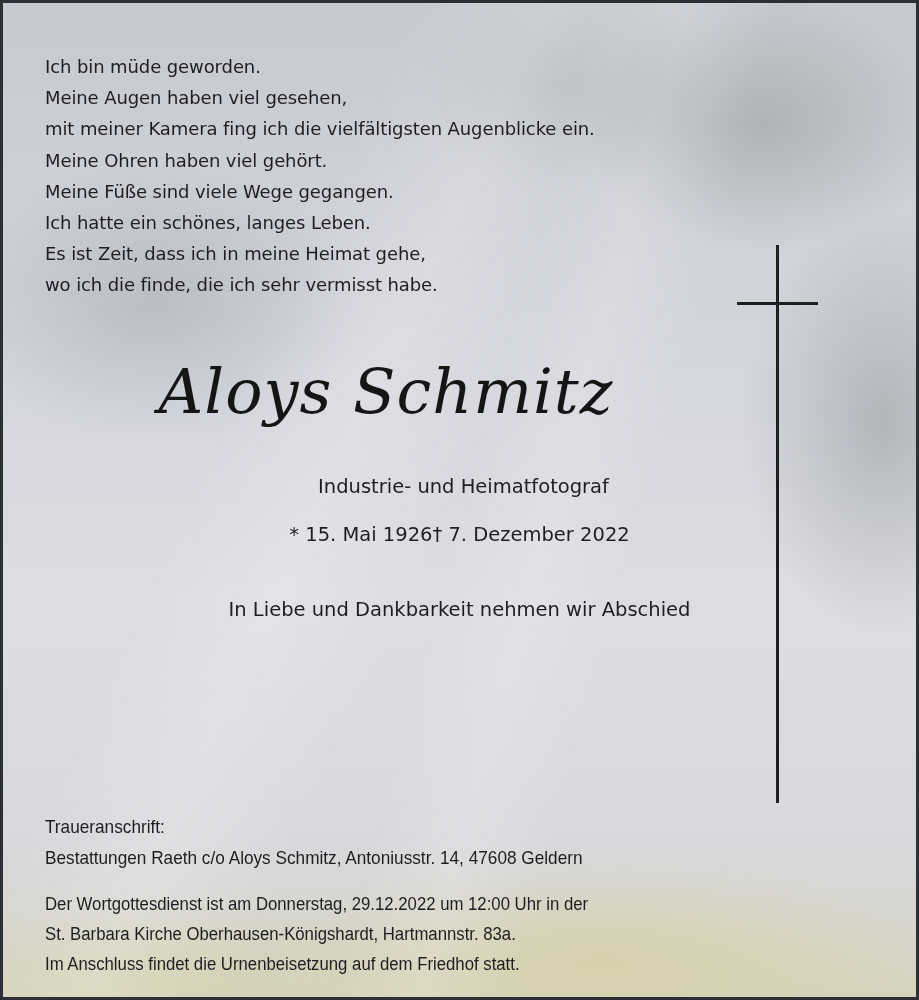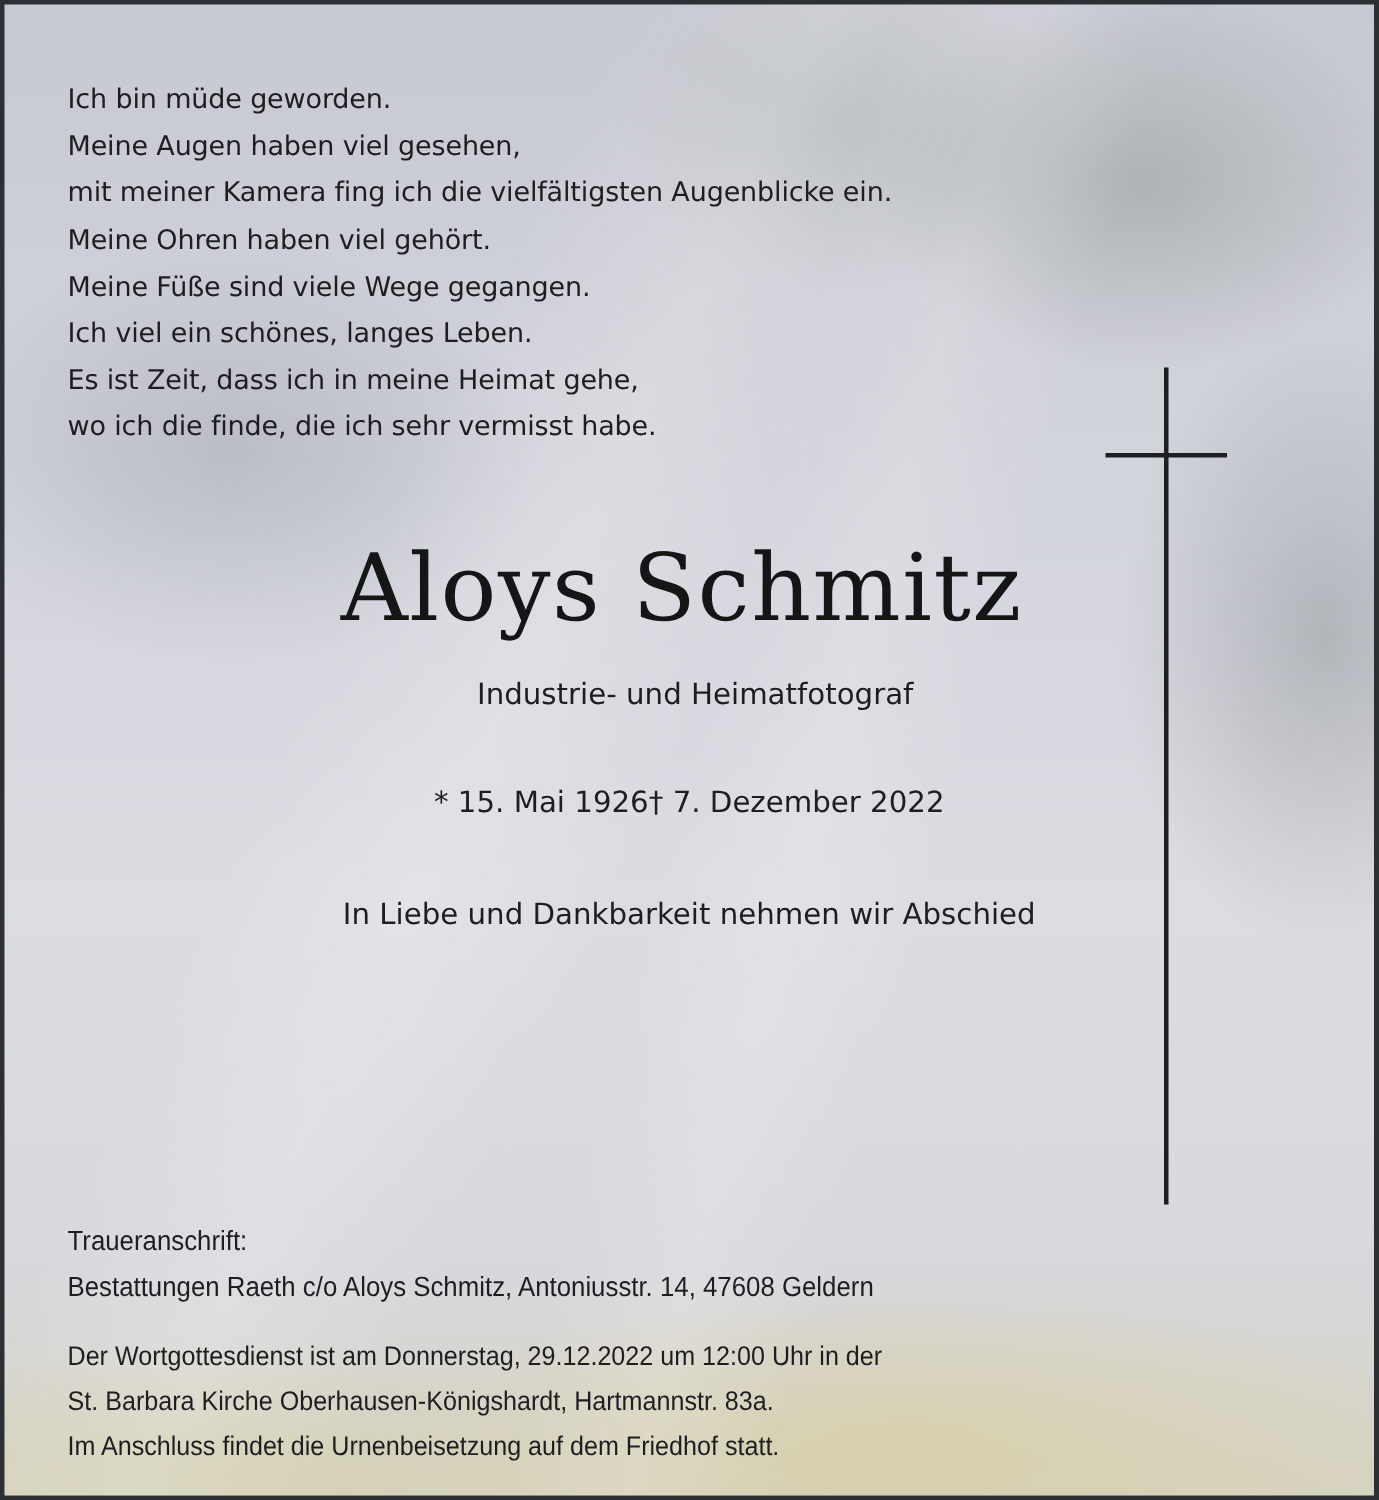--- a/index.html
+++ b/index.html
@@ -57,7 +57,7 @@
     <div>mit meiner Kamera fing ich die vielfältigsten Augenblicke ein.</div>
     <div>Meine Ohren haben viel gehört.</div>
     <div>Meine Füße sind viele Wege gegangen.</div>
-    <div>Ich viel ein schönes, langes Leben.</div>
+    <div>Ich hatte ein schönes, langes Leben.</div>
     <div>Es ist Zeit, dass ich in meine Heimat gehe,</div>
     <div>wo ich die finde, die ich sehr vermisst habe.</div>
   </div>

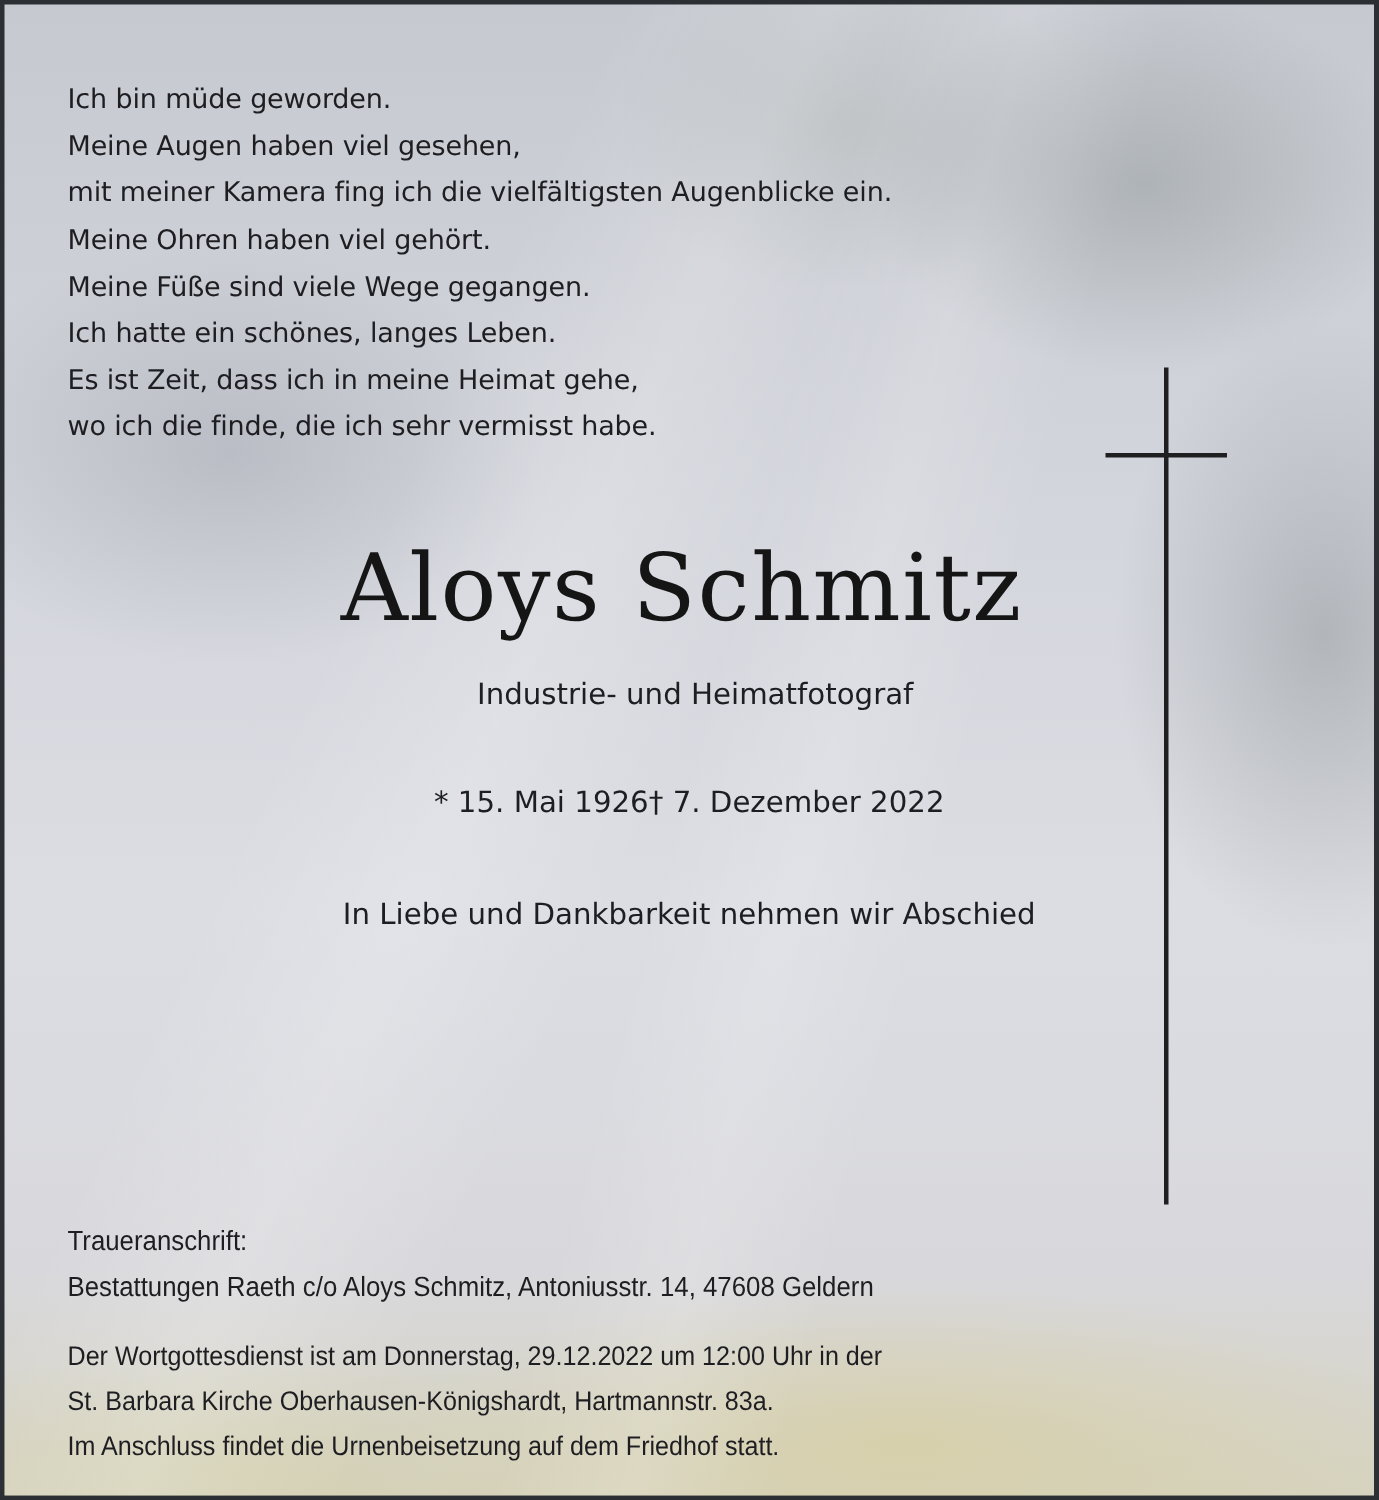--- a/index.html
+++ b/index.html
@@ -27,8 +27,8 @@
     .poem { left: 42px; top: 48px; font-size: 18px; line-height: 31.2px; letter-spacing: -0.1px; }
     .poem div { white-space: nowrap; }
     .name {
-      left: 0; width: 913px; top: 352px; text-align: center; padding-right: 0;
-      font-family: "DejaVu Serif", serif; font-size: 62px;
+      left: 0; width: 776px; top: 352px; text-align: center; padding-right: 0;
+      font-family: "DejaVu Serif", serif; font-style: italic; font-size: 62px;
       letter-spacing: 1px; color: #151515; padding-left: 0;
     }
     .name span { display: inline-block; transform: translateX(-5px); }

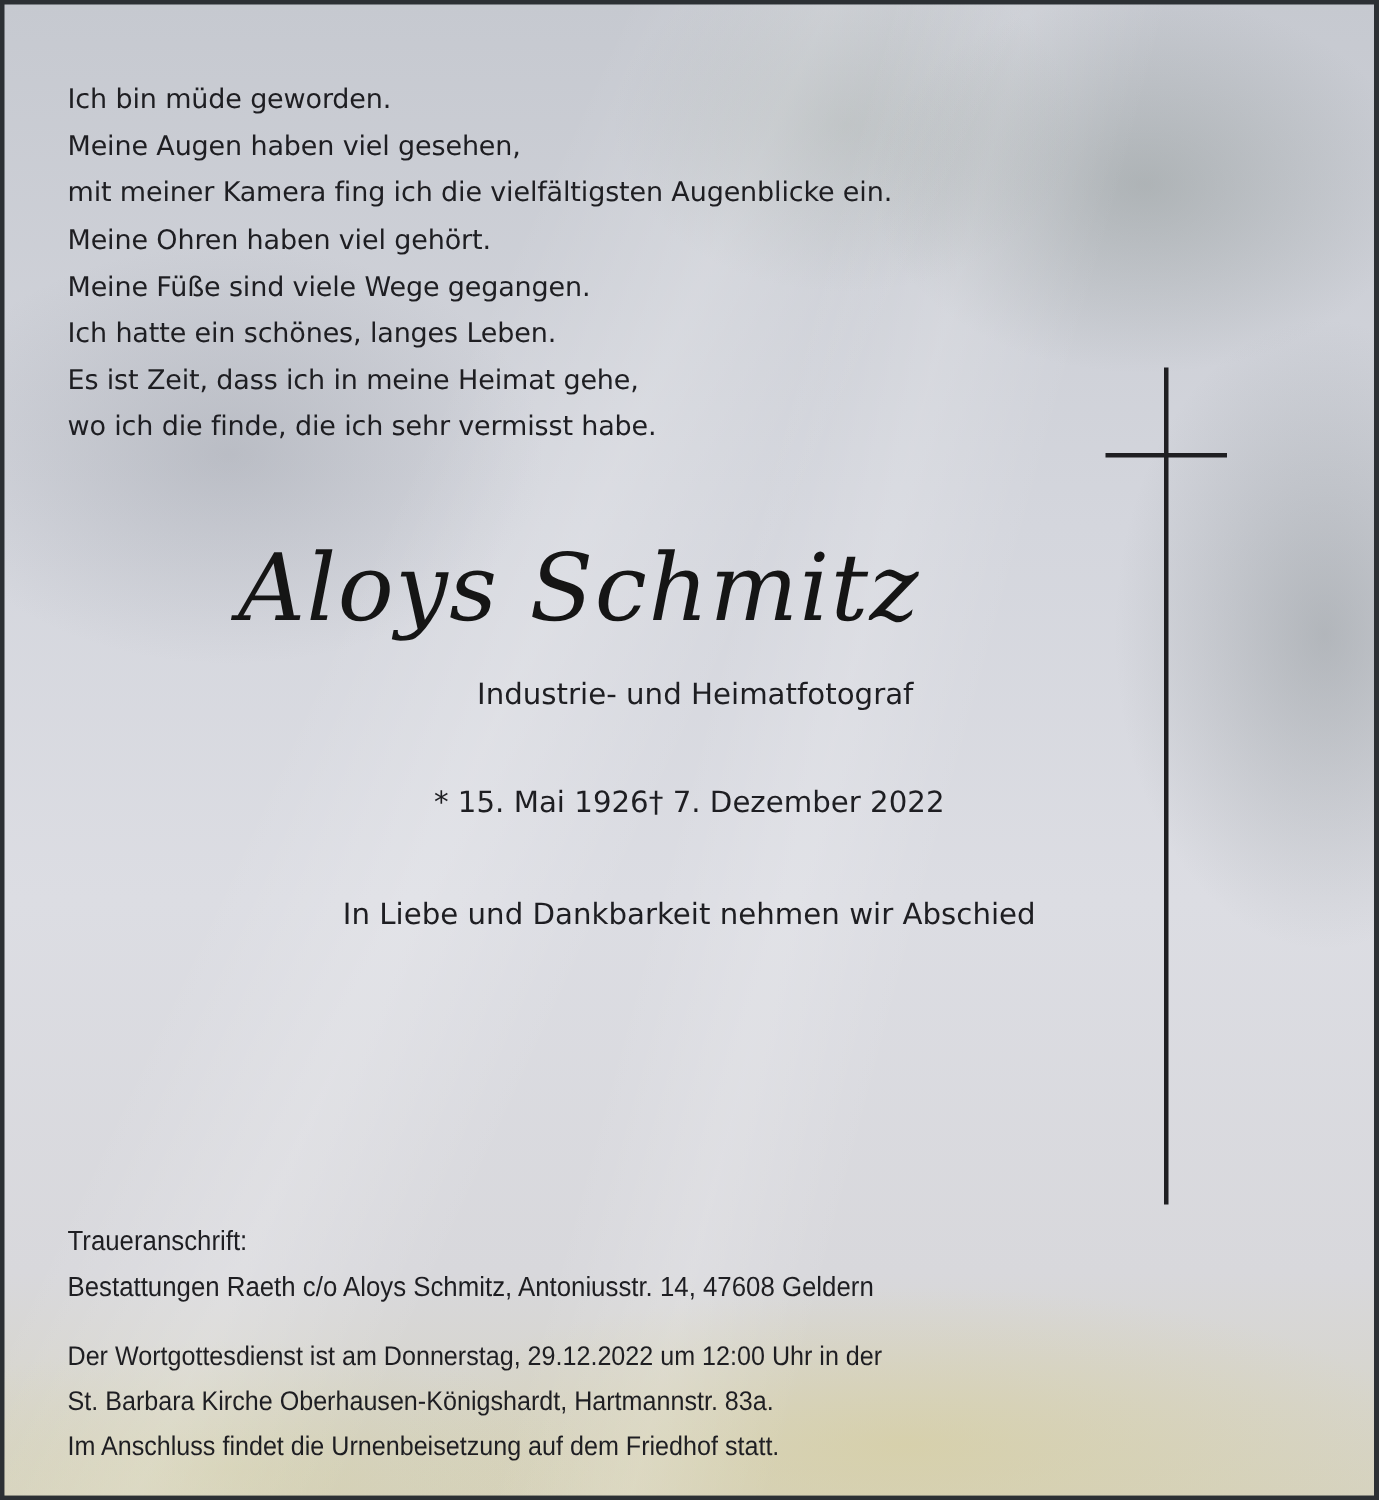--- a/index.html
+++ b/index.html
@@ -33,7 +33,7 @@
     }
     .name span { display: inline-block; transform: translateX(-5px); }
     .center-block { left: 0; width: 913px; text-align: center; font-size: 19.5px; }
-    .job { top: 448px; padding-left: 8px; }
+    .job { top: 472px; padding-left: 8px; }
     .dates { top: 520px; }
     .dates .birth { display: inline-block; }
     .farewell { top: 590px; line-height: 33px; }

